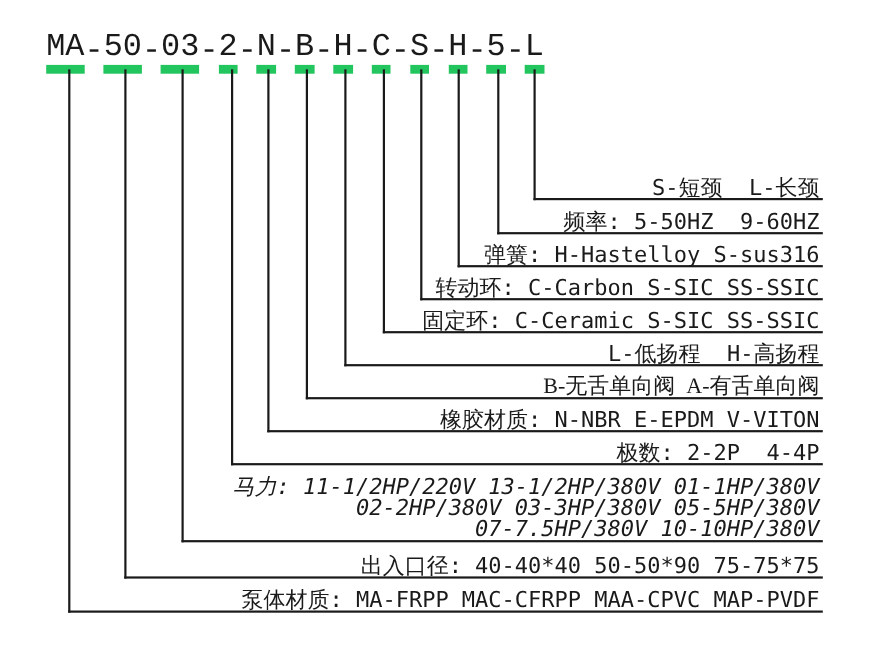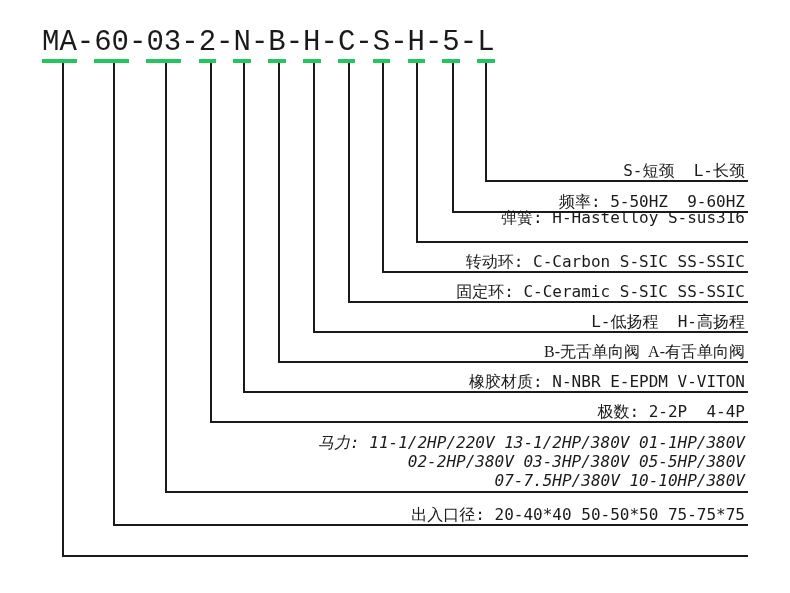--- a/index.html
+++ b/index.html
@@ -15,7 +15,7 @@
     font-size:29px; line-height:31px; font-weight:400;
     white-space:nowrap; display:flex; align-items:flex-end;
   }
-  .seg { display:inline-block; border-bottom:4px solid #22c55e; padding-bottom:1px; }
+  .seg { display:inline-block; border-bottom:8px solid #22c55e; padding-bottom:1px; }
   .sep { display:inline-block; border-bottom:4px solid transparent; padding-bottom:1px; }
   
   .l-line {

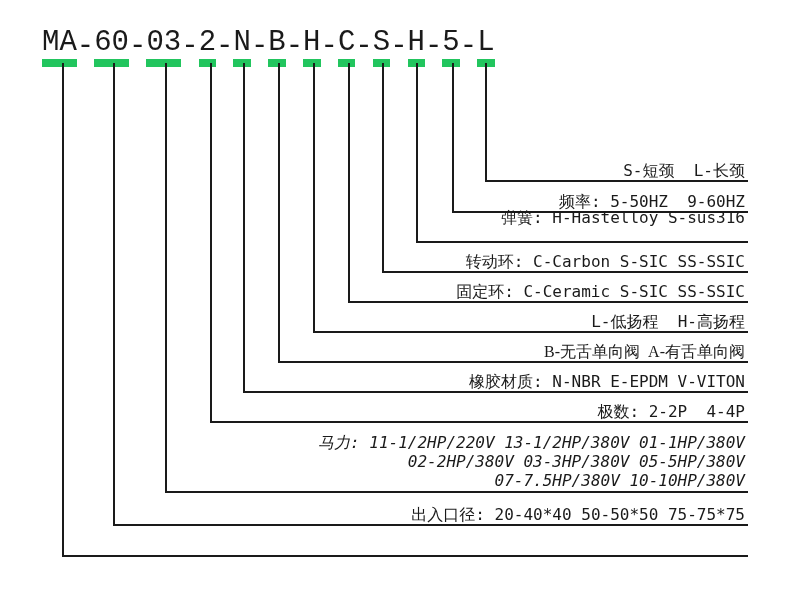--- a/index.html
+++ b/index.html
@@ -60,7 +60,7 @@
   <div class="title">
     <span class="seg">MA</span>
     <span class="sep">-</span>
-    <span class="seg">60</span>
+    <span class="seg">50</span>
     <span class="sep">-</span>
     <span class="seg">03</span>
     <span class="sep">-</span>

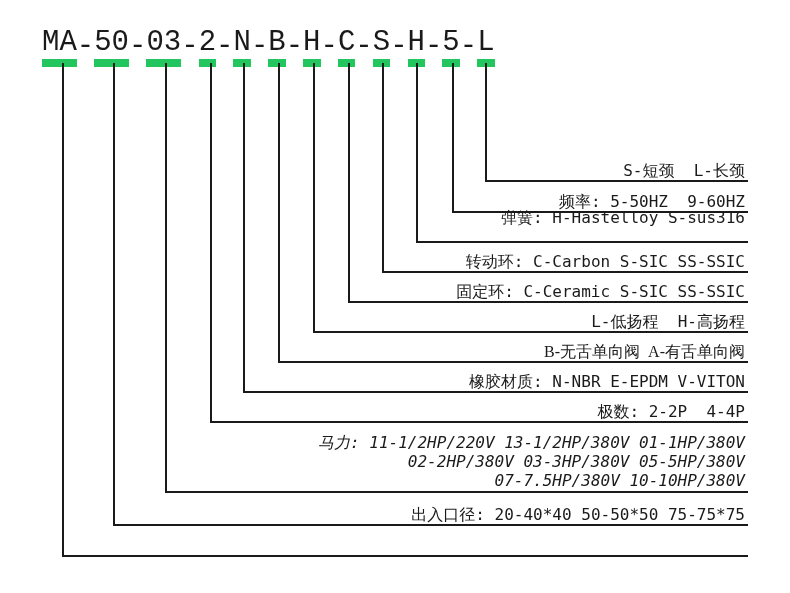--- a/index.html
+++ b/index.html
@@ -37,7 +37,7 @@
   
   .row-label {
     position:absolute; right:45px; text-align:right;
-    font-size:16px; line-height:19px; white-space:pre;
+    font-size:20px; line-height:19px; white-space:pre;
   }
   .p1  { top:161px; }
   .p2  { top:192px; }

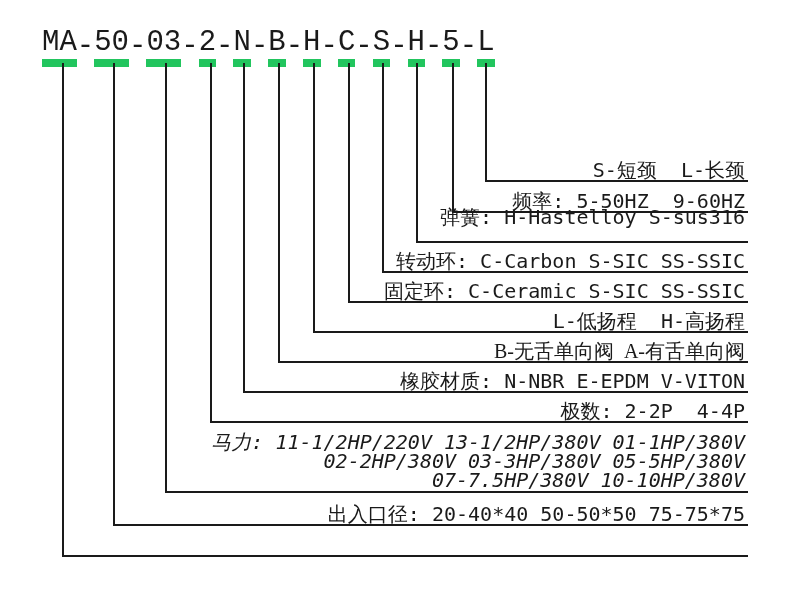--- a/index.html
+++ b/index.html
@@ -41,7 +41,7 @@
   }
   .p1  { top:161px; }
   .p2  { top:192px; }
-  .p3  { top:208px;text-align:right; }
+  .p3  { top:222px;text-align:right; }
   .p4  { top:252px; }
   .p5  { top:282px; }
   .p6  { top:312px;margin-left:20px; }

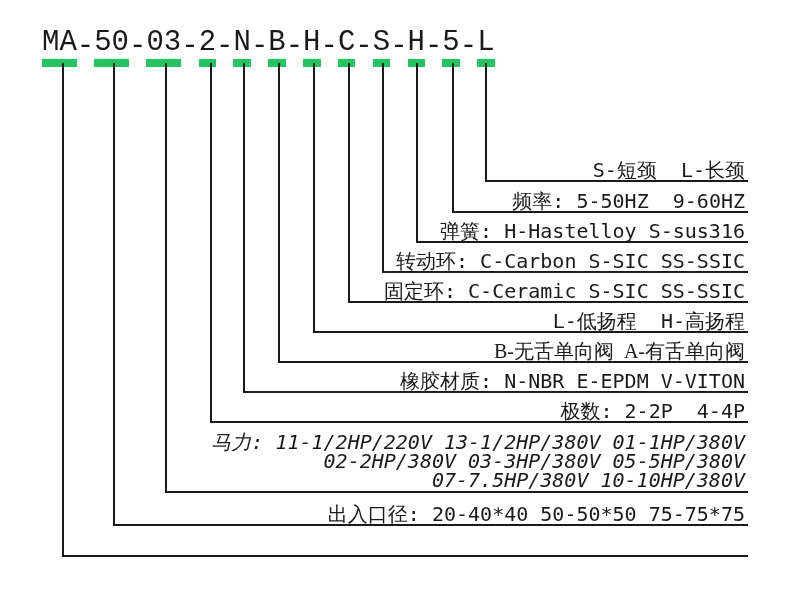--- a/index.html
+++ b/index.html
@@ -108,7 +108,7 @@
   <div class="row-label p10">马力: 11-1/2HP/220V 13-1/2HP/380V 01-1HP/380V
 02-2HP/380V 03-3HP/380V 05-5HP/380V
 07-7.5HP/380V 10-10HP/380V</div>
-  <div class="row-label p11">出入口径: 20-40*40 50-50*50 75-75*75</div>
+  <div class="row-label p11">出入口径: 40-40*40 50-50*90 75-75*75</div>
 
 </div>
 

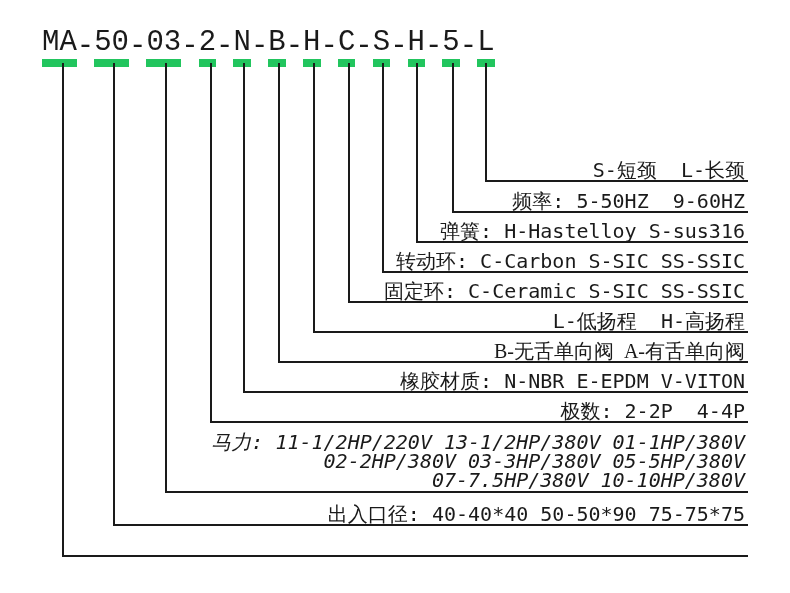--- a/index.html
+++ b/index.html
@@ -109,6 +109,7 @@
 02-2HP/380V 03-3HP/380V 05-5HP/380V
 07-7.5HP/380V 10-10HP/380V</div>
   <div class="row-label p11">出入口径: 40-40*40 50-50*90 75-75*75</div>
+  <div class="row-label p12">泵体材质: MA-FRPP MAC-CFRPP MAA-CPVC MAP-PVDF</div>
 
 </div>
 

